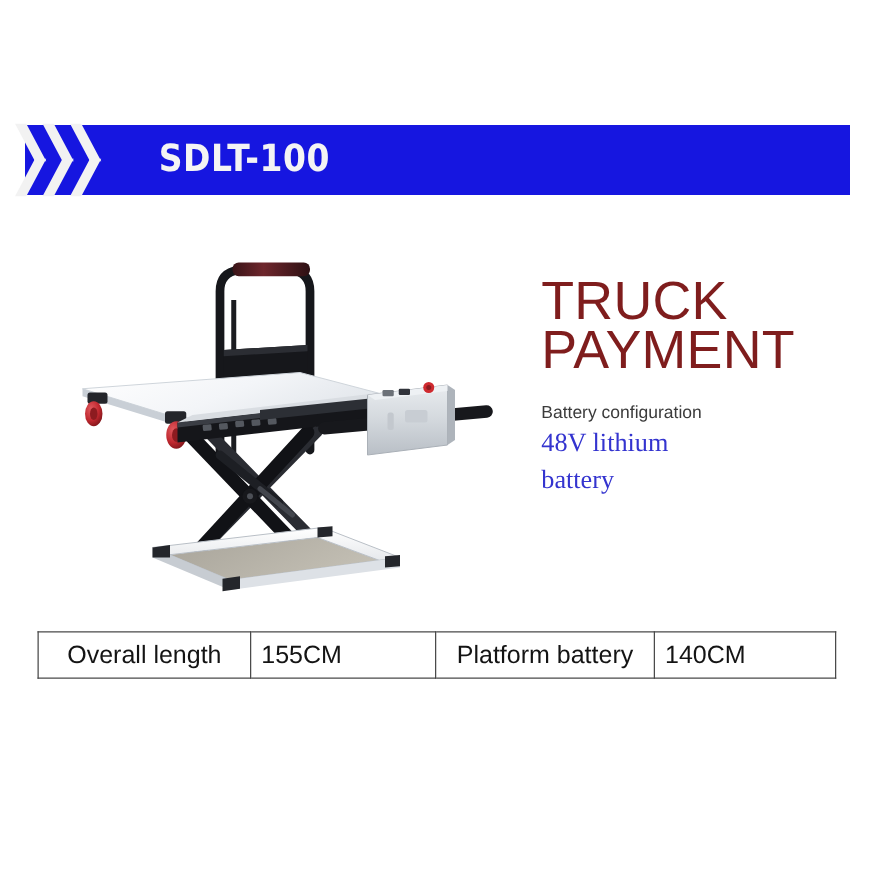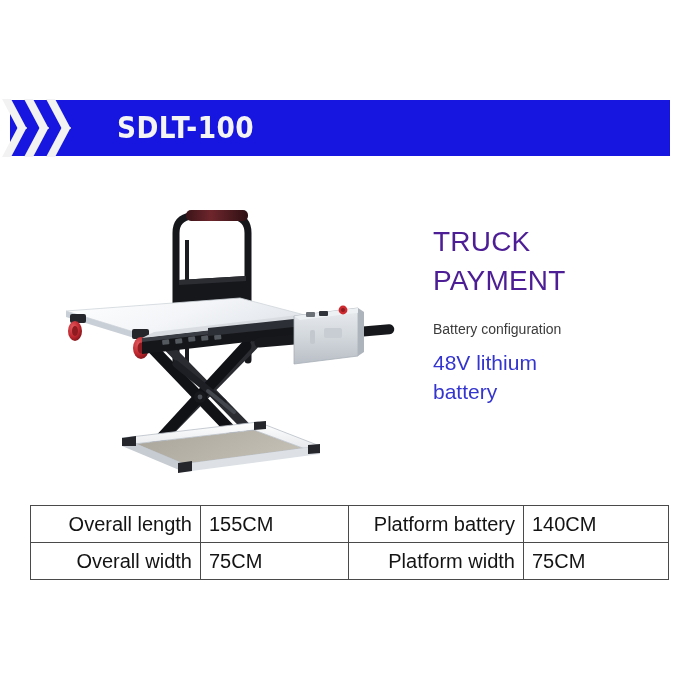--- a/index.html
+++ b/index.html
@@ -19,7 +19,7 @@
   
   .banner {
     position: absolute;
-    left: 10px;
+    left: 20px;
     top: 100px;
     width: 660px;
     height: 56px;

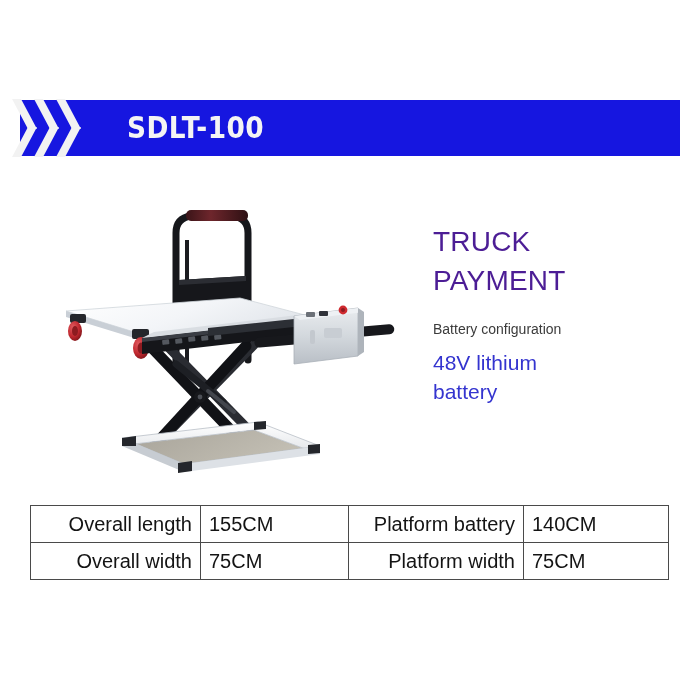--- a/index.html
+++ b/index.html
@@ -84,9 +84,9 @@
     width: 250px;
   }
   .info-title {
-    font-size: 28px;
+    font-size: 43px;
     line-height: 39px;
-    color: #4c1d95;
+    color: #7f1d1d;
     font-weight: normal;
     letter-spacing: 0.2px;
     white-space: pre-line;

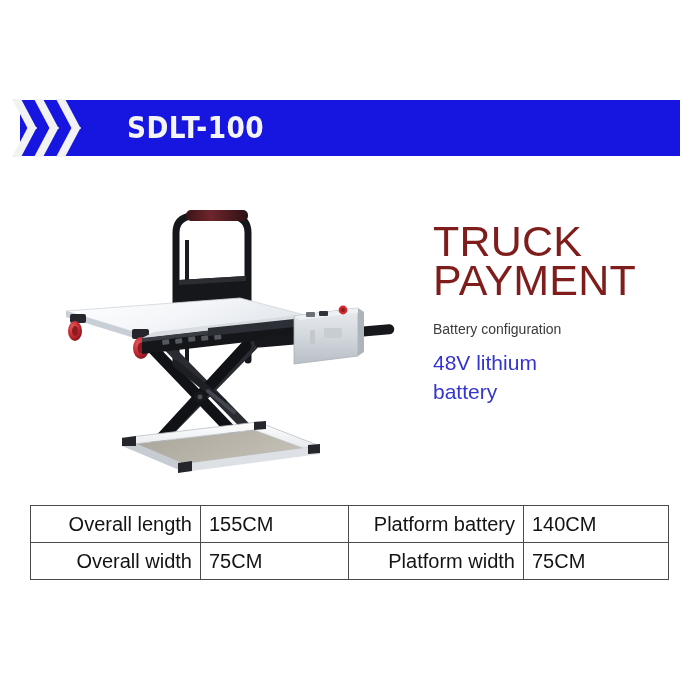--- a/index.html
+++ b/index.html
@@ -98,11 +98,12 @@
     color: #3b3b3b;
   }
   .info-value {
-    margin-top: 8px;
+    margin-top: 0;
     font-size: 21px;
     line-height: 29px;
     color: #3434cf;
     width: 165px;
+    font-family: Liberation Serif, serif;
   }
 
   

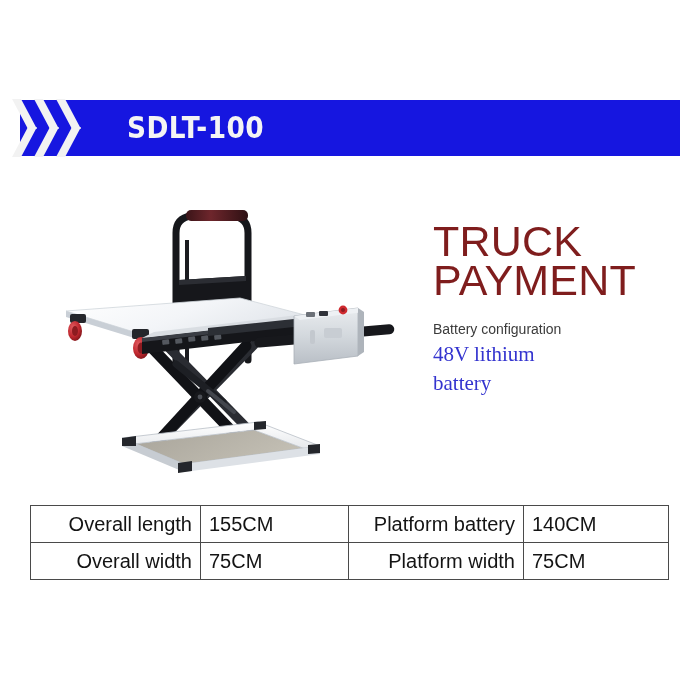--- a/index.html
+++ b/index.html
@@ -134,7 +134,7 @@
     white-space: nowrap;
     overflow: hidden;
   }
-  .spec-table td.label { text-align: right; }
+  .spec-table td.label { text-align: center; }
   .spec-table td.value { }
   .col-l1 { width: 170px; }
   .col-v1 { width: 148px; }

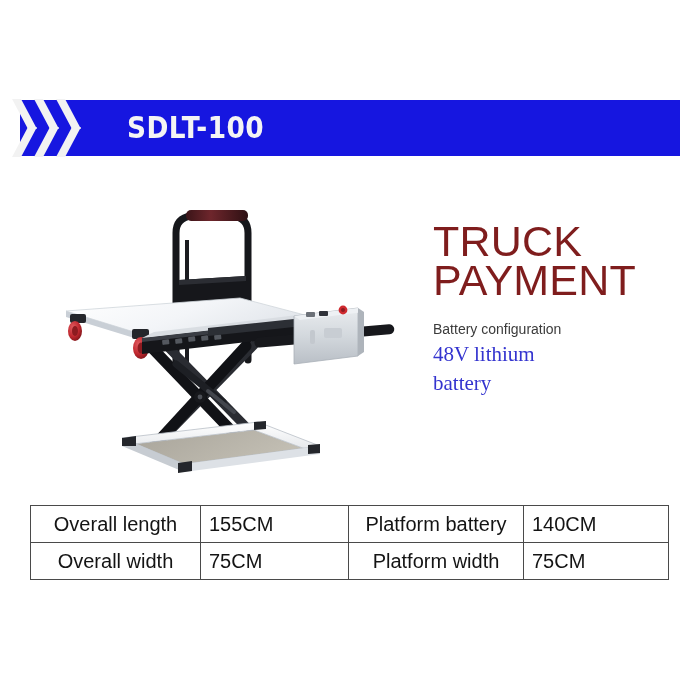--- a/index.html
+++ b/index.html
@@ -308,12 +308,6 @@
       <td class="label">Platform battery</td>
       <td class="value">140CM</td>
     </tr>
-    <tr>
-      <td class="label">Overall width</td>
-      <td class="value">75CM</td>
-      <td class="label">Platform width</td>
-      <td class="value">75CM</td>
-    </tr>
   </tbody>
 </table>
 

